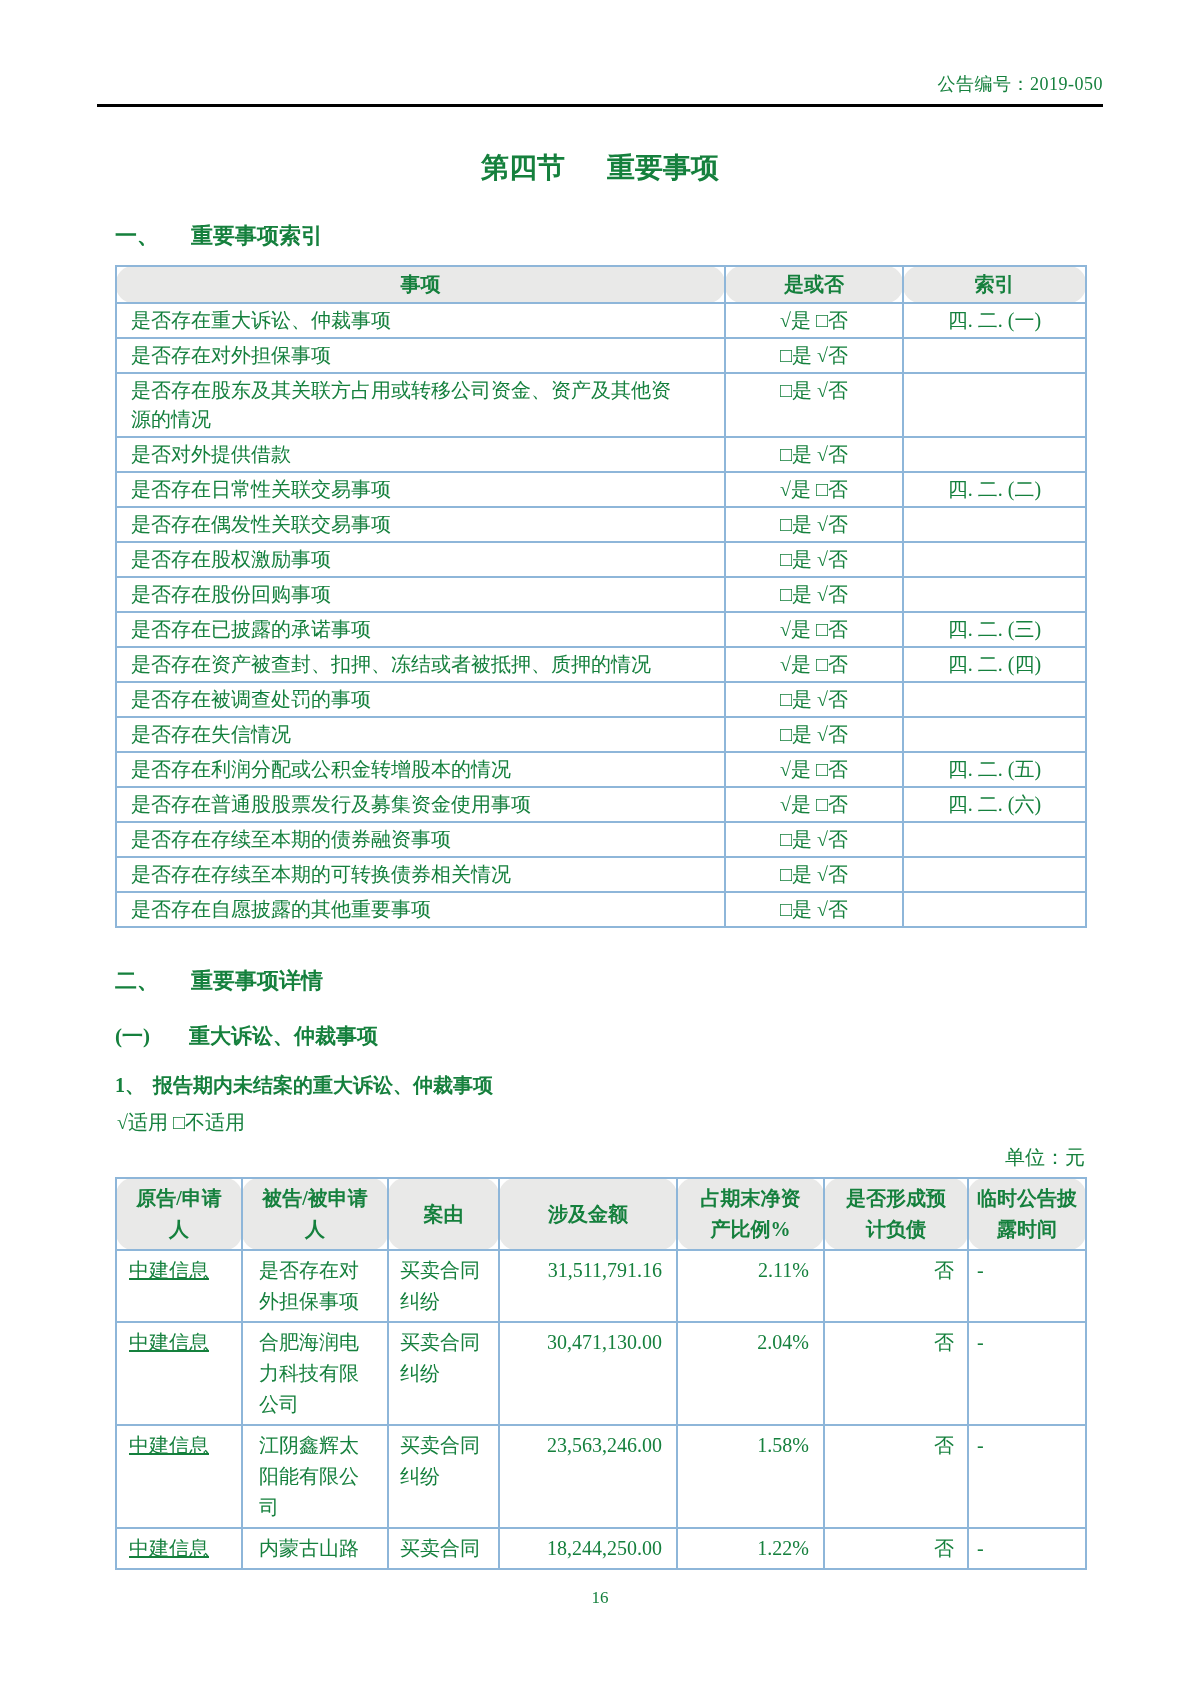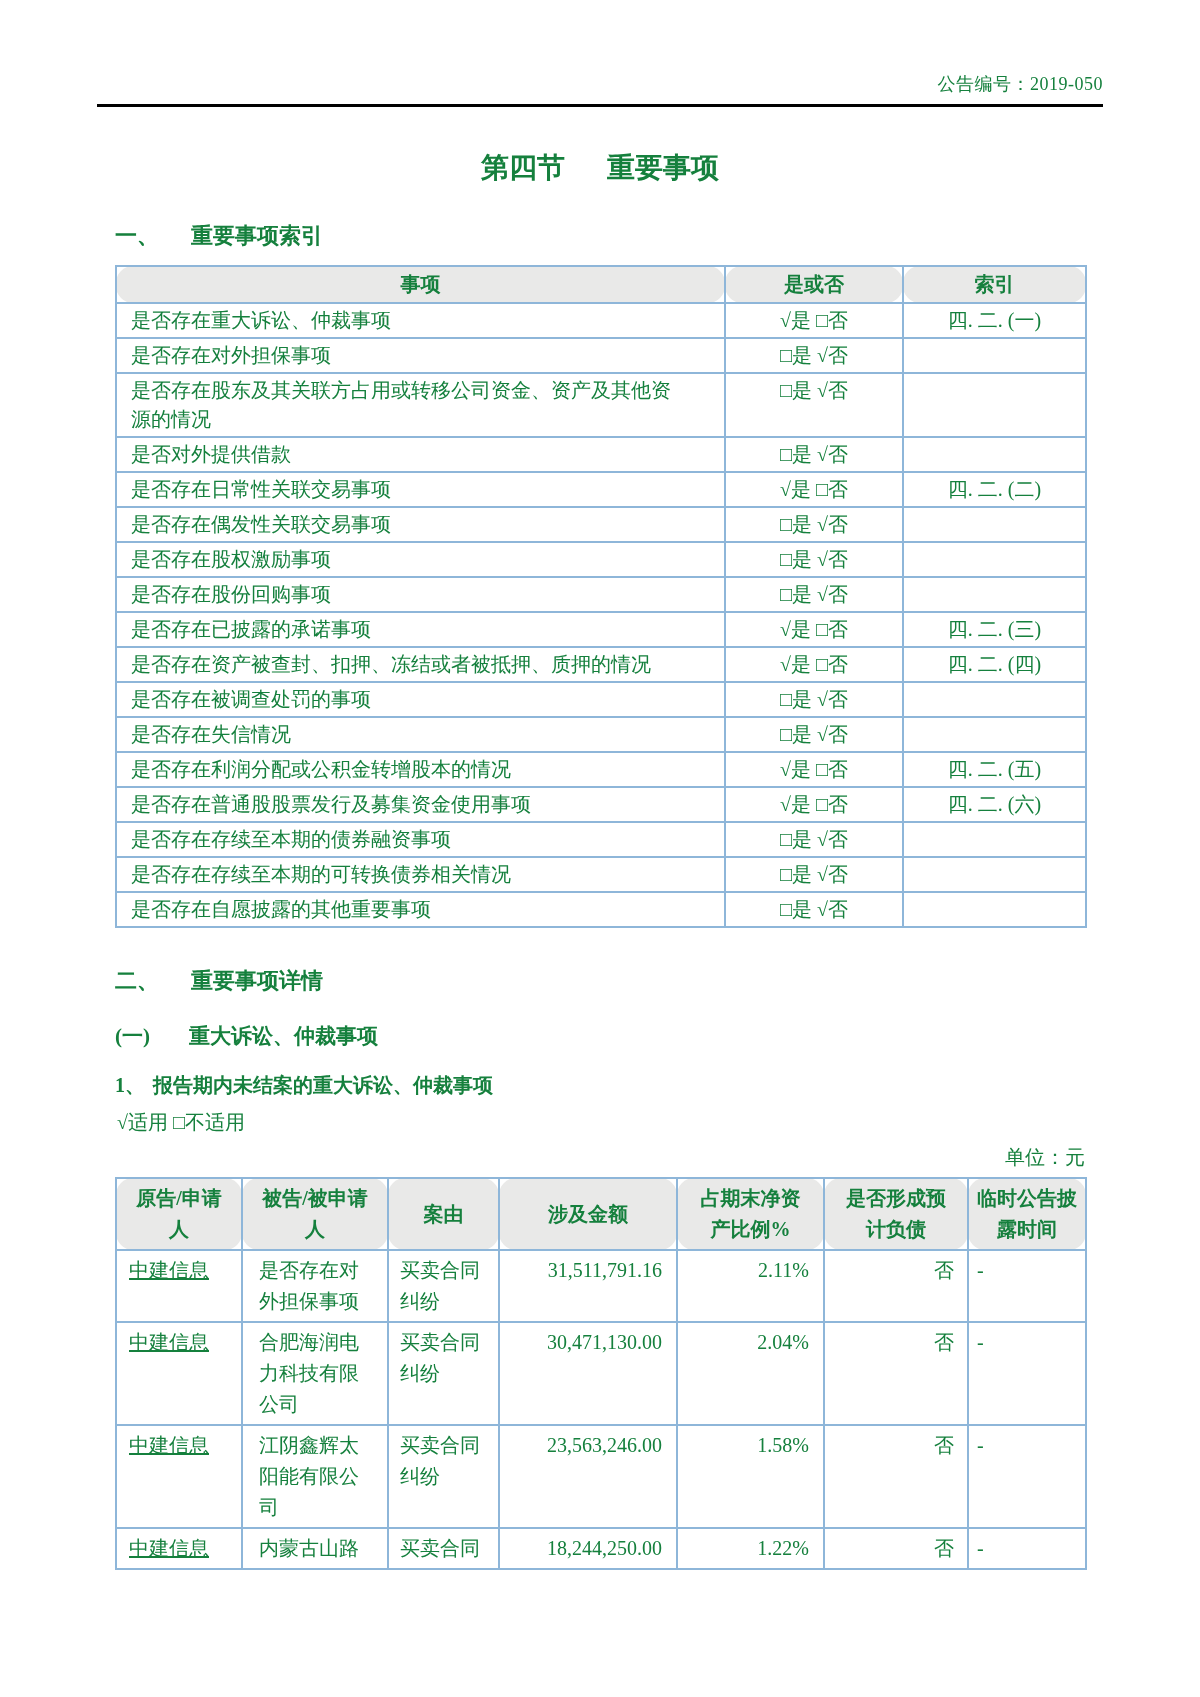--- a/index.html
+++ b/index.html
@@ -311,6 +311,7 @@
         </tbody>
     </table>
 
+    <div class="page-number">16</div>
 
   </div>
 </div>

